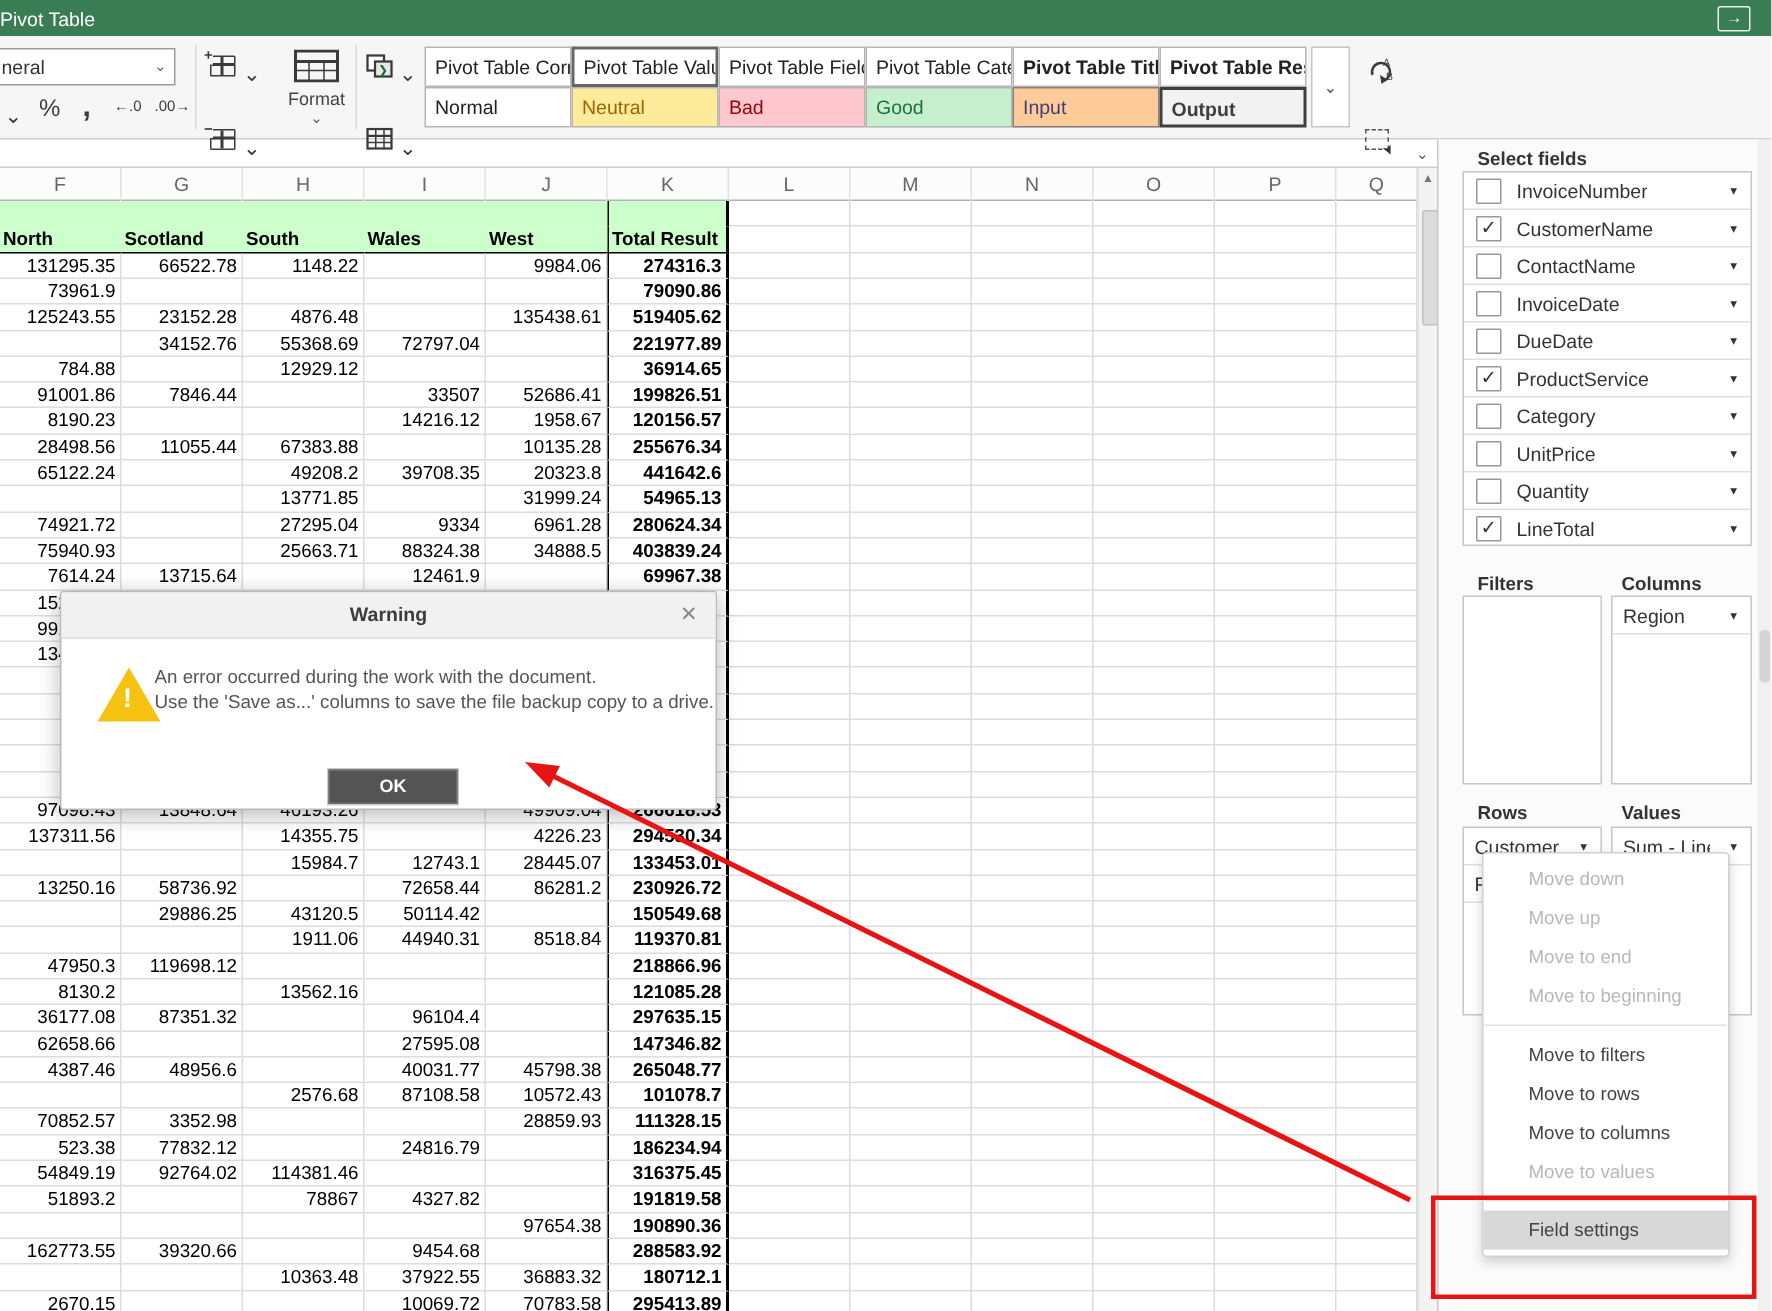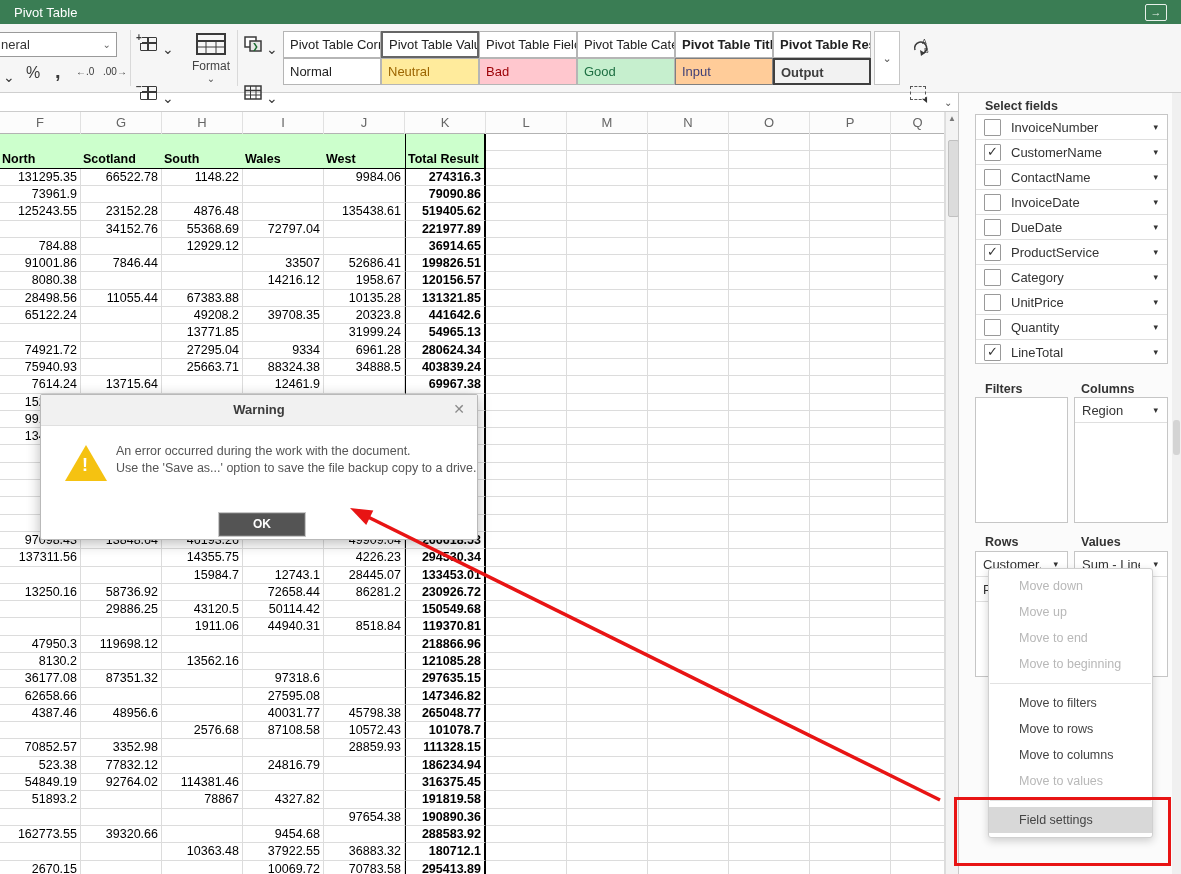--- a/index.html
+++ b/index.html
@@ -9,7 +9,7 @@
   
   #titlebar{left:0;top:0;width:1181px;height:24px;background:#3a7d54;color:#fff;
             display:flex;align-items:center;z-index:5;}
-  #titlebar .t{margin-left:14px;font-size:13px;}
+  #titlebar .t{font-size:13px;}
   #exit-ic{position:absolute;right:14px;top:4px;width:20px;height:15px;border:1.5px solid #e8f0ea;
            border-radius:2px;color:#e8f0ea;font-size:11px;line-height:14px;text-align:center;}
   

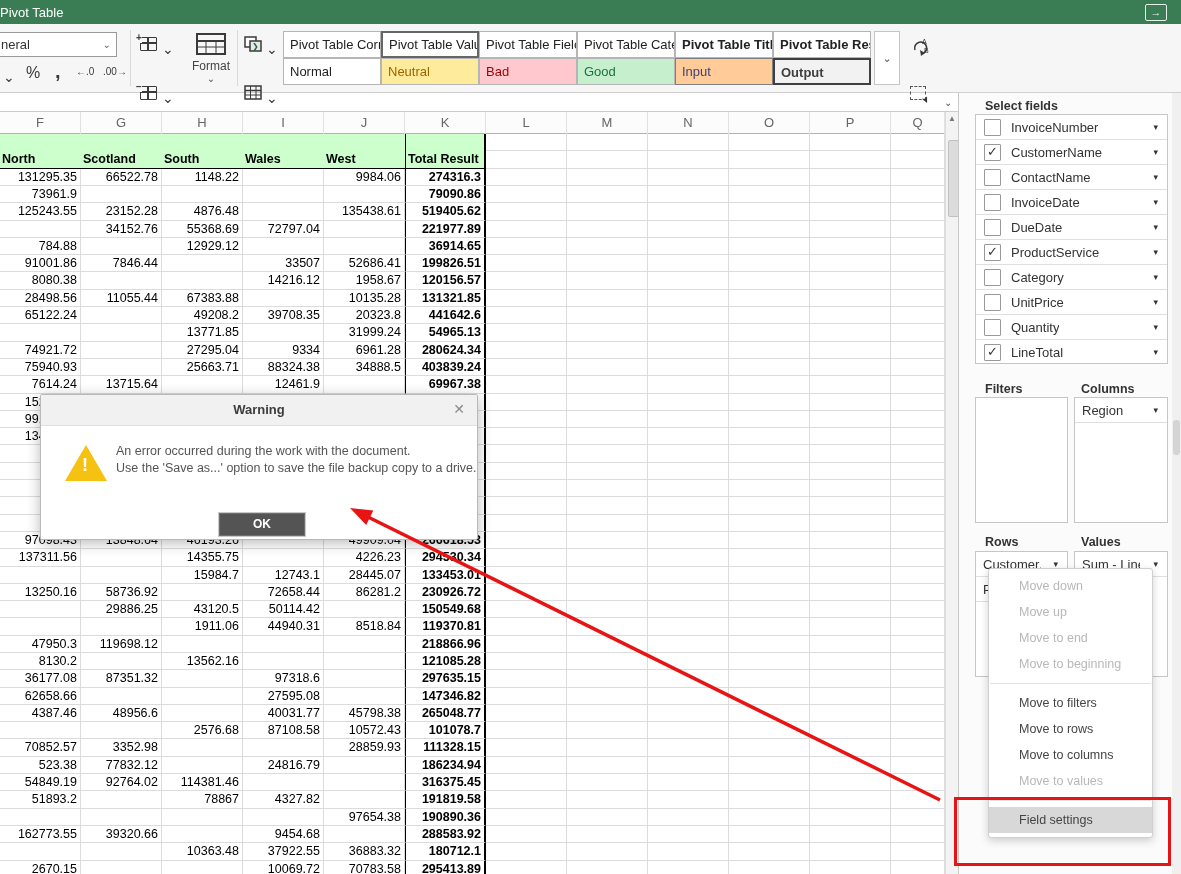--- a/index.html
+++ b/index.html
@@ -300,7 +300,7 @@
       <div class="cell" style="width: 54px;"></div>
     </div>
     <div class="grow">
-      <div class="cell">8080.38</div>
+      <div class="cell">8190.23</div>
       <div class="cell"></div>
       <div class="cell"></div>
       <div class="cell">14216.12</div>

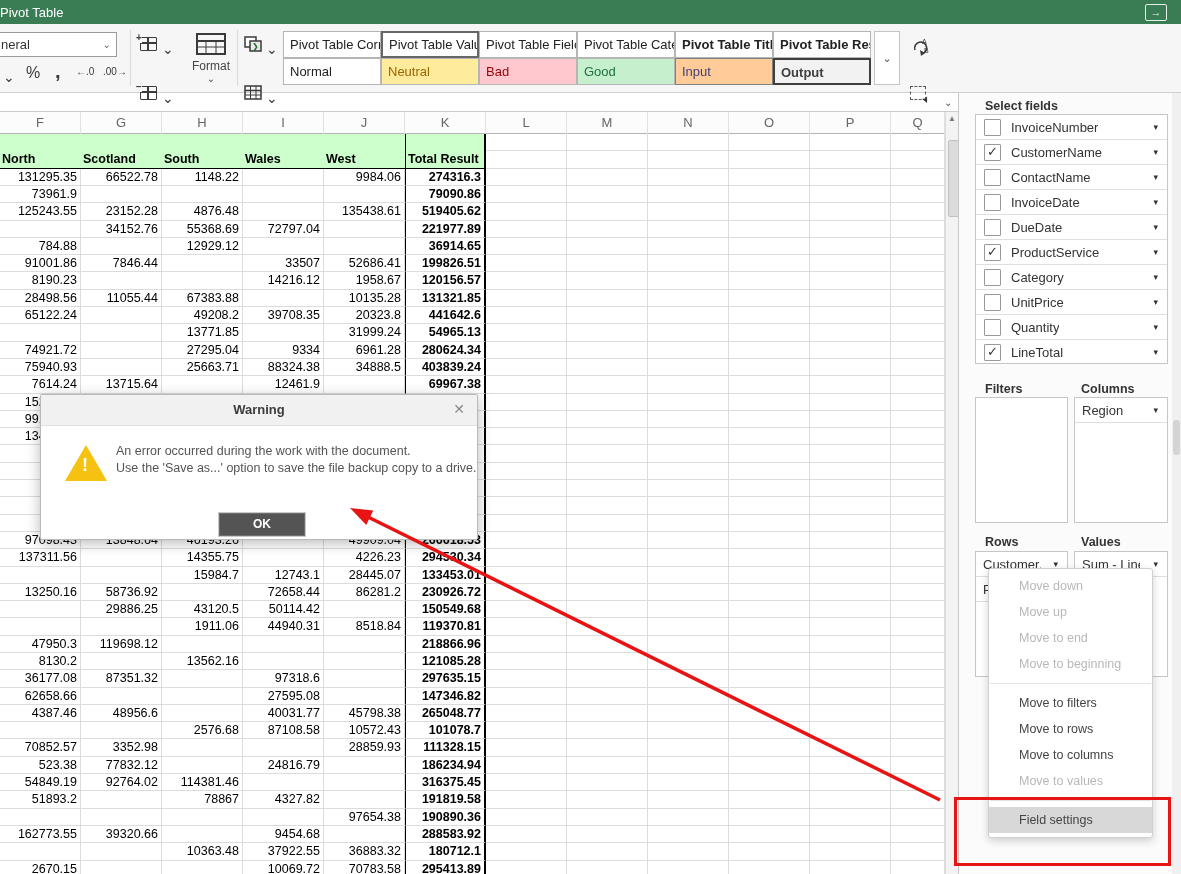--- a/index.html
+++ b/index.html
@@ -319,7 +319,7 @@
       <div class="cell">67383.88</div>
       <div class="cell"></div>
       <div class="cell">10135.28</div>
-      <div class="cell ktot">131321.85</div>
+      <div class="cell ktot">255676.34</div>
       <div class="cell" style="width: 81px;"></div>
       <div class="cell" style="width: 81px;"></div>
       <div class="cell" style="width: 81px;"></div>

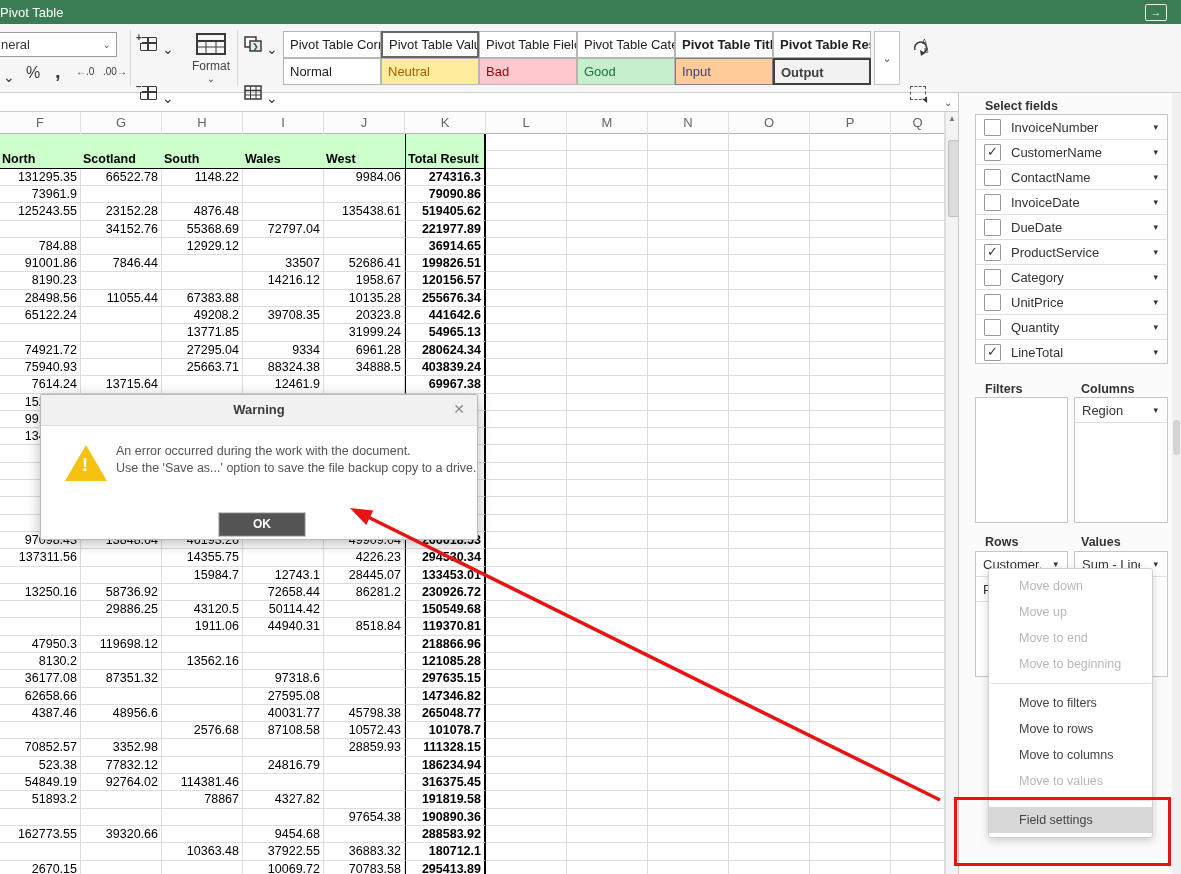--- a/index.html
+++ b/index.html
@@ -77,7 +77,7 @@
   #warn-ic{position:absolute;left:24px;top:50px;width:0;height:0;border-left:21px solid transparent;
            border-right:21px solid transparent;border-bottom:36px solid #f5c211;}
   #warn-ic span{position:absolute;left:-4px;top:10px;color:#fff;font-weight:bold;font-size:18px;}
-  .dlg-msg{position:absolute;left:75px;font-size:12.5px;color:#555;}
+  .dlg-msg{position:absolute;left:62px;font-size:12.5px;color:#555;}
   #ok-btn{position:absolute;left:178px;top:118px;width:84px;height:21px;background:#545454;color:#fff;
           font-size:12px;font-weight:bold;text-align:center;line-height:20px;border:1px solid #6e6e6e;
           box-shadow:0 0 0 1px #c9c9c9;}

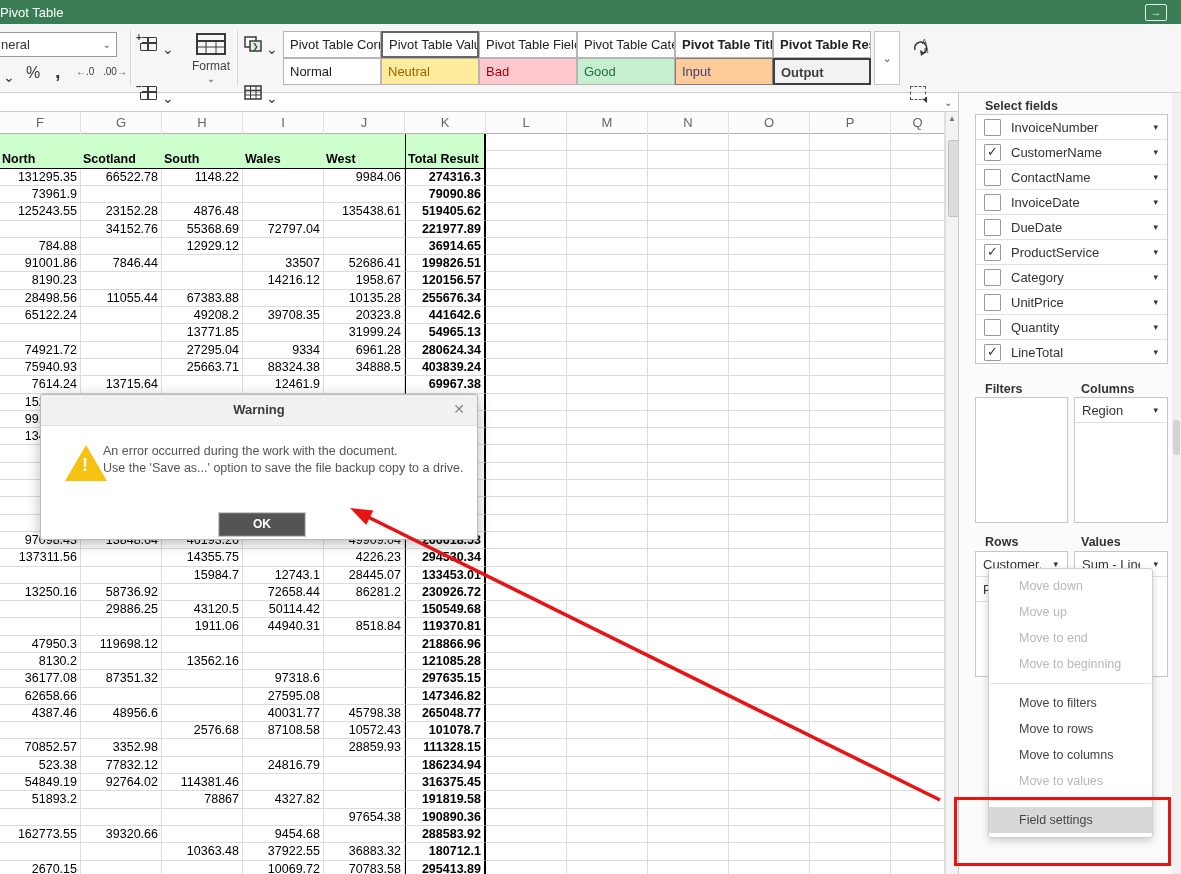--- a/index.html
+++ b/index.html
@@ -907,7 +907,7 @@
       <span>!</span>
     </div>
   <div class="dlg-msg" style="top:49px;">An error occurred during the work with the document.</div>
-  <div class="dlg-msg" style="top:66px;">Use the 'Save as...' option to save the file backup copy to a drive.</div>
+  <div class="dlg-msg" style="top:66px;">Use the 'Save as...' columns to save the file backup copy to a drive.</div>
   <div id="ok-btn">OK</div>
 </div>
 

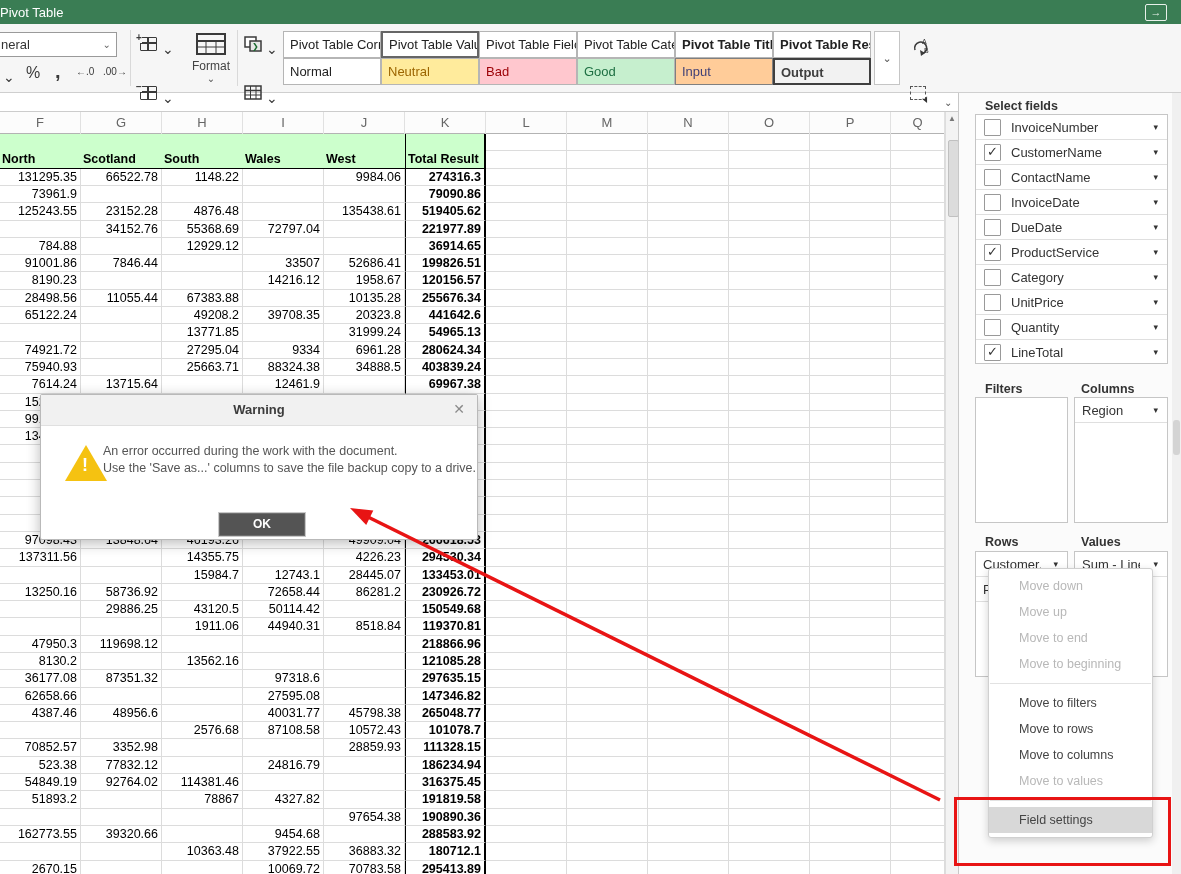--- a/index.html
+++ b/index.html
@@ -625,7 +625,7 @@
       <div class="cell">36177.08</div>
       <div class="cell">87351.32</div>
       <div class="cell"></div>
-      <div class="cell">97318.6</div>
+      <div class="cell">96104.4</div>
       <div class="cell"></div>
       <div class="cell ktot">297635.15</div>
       <div class="cell" style="width: 81px;"></div>

